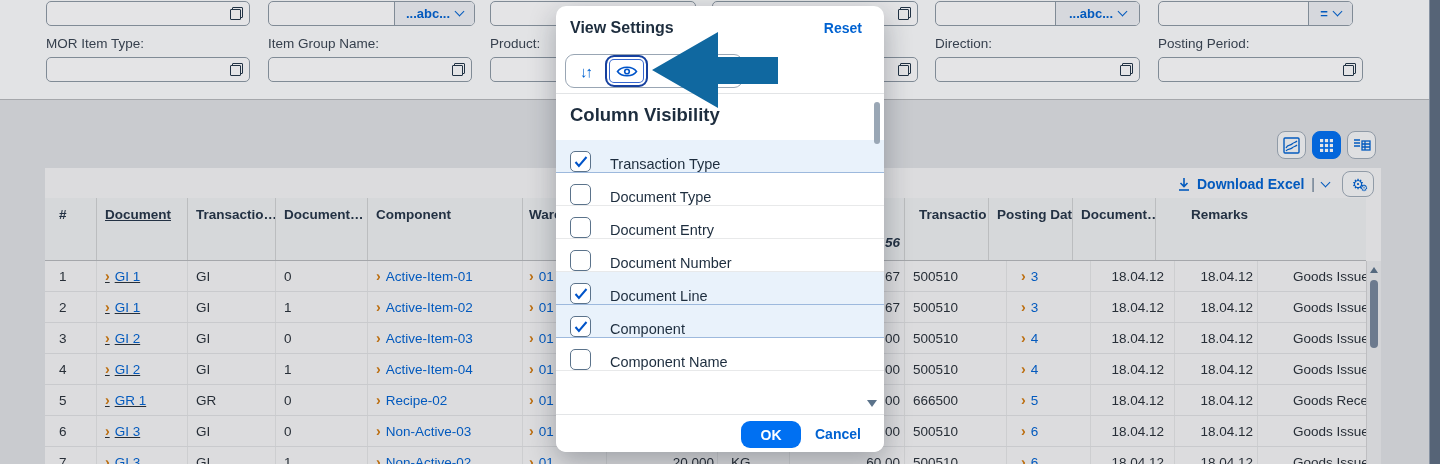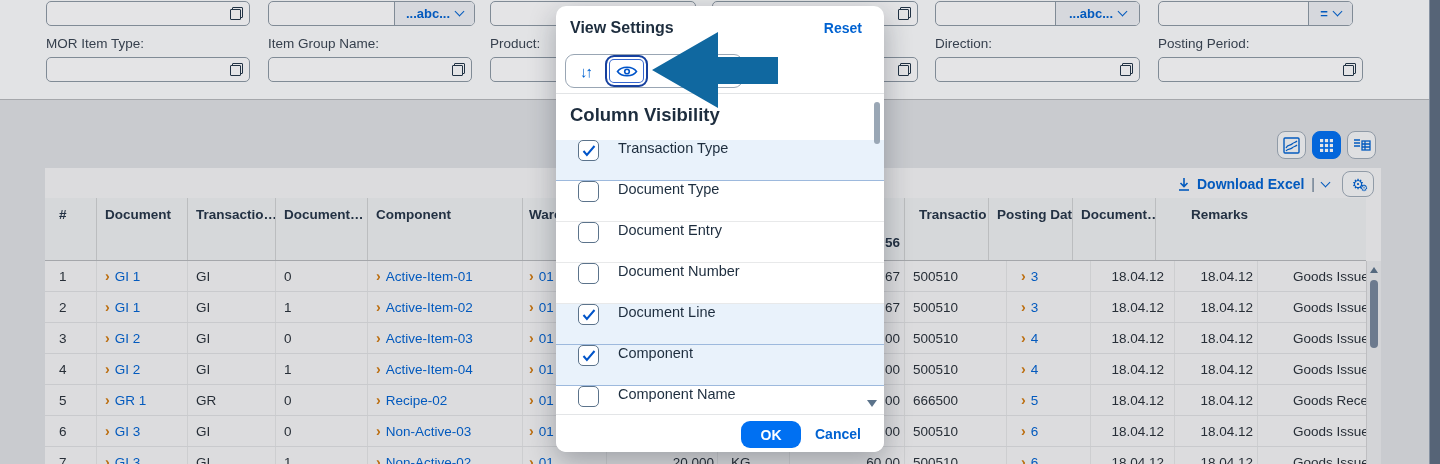--- a/index.html
+++ b/index.html
@@ -68,7 +68,7 @@
   .vs-div { position:absolute; left:0; top:87px; width:100%; border-top:1px solid #e2e4e6; }
   .vs-section { position:absolute; left:14px; top:98px; font-size:18.5px; font-weight:700; color:#1d2d3e; }
   .vs-list { position:absolute; left:0; top:134px; width:328px; height:274px; overflow:hidden; }
-  .vs-item { height:41px; display:flex; align-items:flex-start; gap:19px; padding-left:22px; border-bottom:1px solid #e8e9ea; background:#fff; cursor:pointer; }
+  .vs-item { height:33px; display:flex; align-items:flex-end; gap:19px; padding-left:14px; border-bottom:1px solid #e8e9ea; background:#fff; cursor:pointer; }
   .vs-item.sel { background:#e9f2fb; border-bottom:1px solid #9db9dd; }
   .cb { width:21px; height:21px; border:1.5px solid #5b738b; border-radius:5px; background:#fff; display:flex; align-items:center; justify-content:center; flex:none; }
   .vs-item:not(.checked) .ck { display:none; }

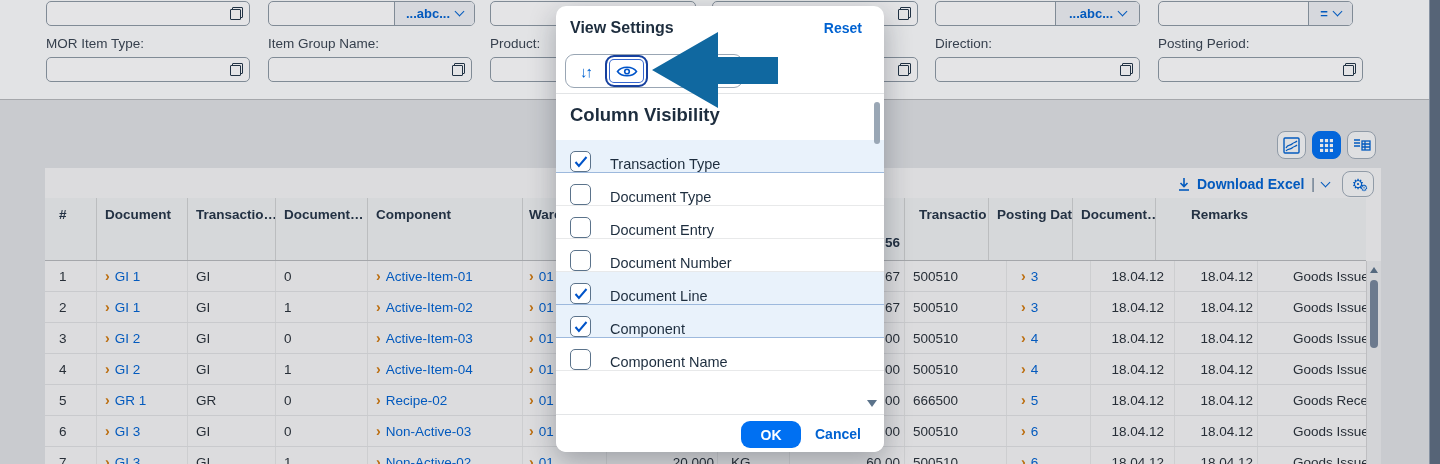--- a/index.html
+++ b/index.html
@@ -43,7 +43,7 @@
   .td:last-child { border-right:none; }
   .linkcell .lnk { color:#0062d1; cursor:pointer; }
   .chv:before { content:"›"; color:#d0790f; font-weight:700; margin-right:5px; font-size:14px; }
-  .c0{width:52px;padding-left:14px;} .c1{width:91px;} .c2{width:88px;} .c3{width:92px;}
+  .c0{width:52px;padding-left:14px;} .c1{width:91px;text-decoration:underline;} .c2{width:88px;} .c3{width:92px;}
   .c4{width:155px;} .c5{width:84px;padding-left:6px;} .c6{width:111px;justify-content:flex-end;padding-right:3px;}
   .c7{width:72px;padding-left:13px;} .c8{width:115px;justify-content:flex-end;padding-right:4px;}
   .c9{width:102px;} .c10{width:84px;padding-left:14px;} .c11{width:84px;justify-content:flex-end;padding-right:10px;}

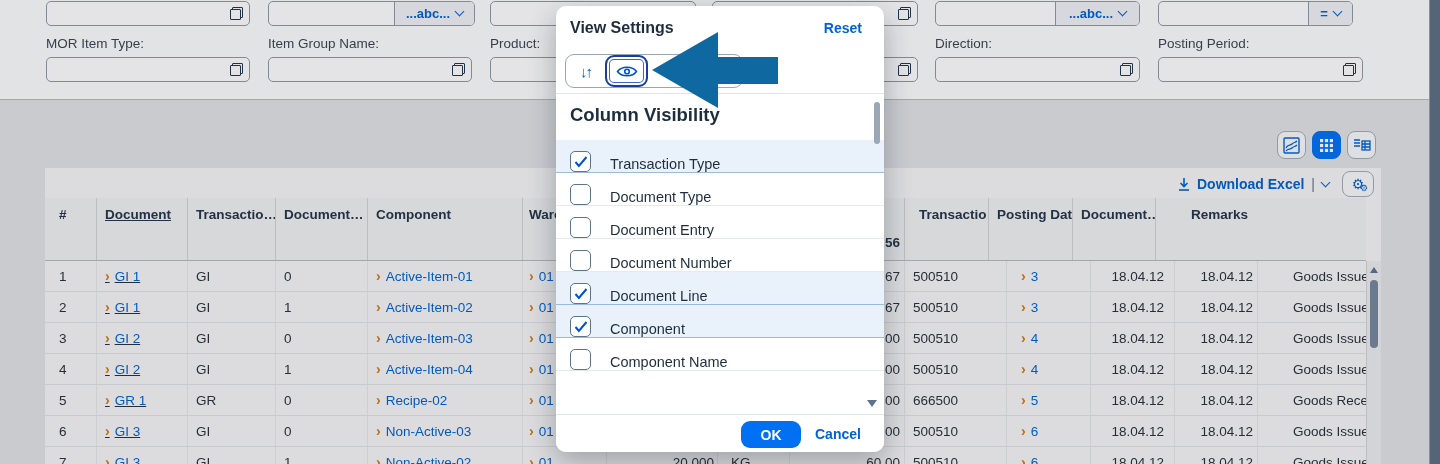--- a/index.html
+++ b/index.html
@@ -36,7 +36,7 @@
   .thead { position:absolute; left:0; top:30px; width:1321px; height:63px; background:#eef0f1; border-bottom:1px solid #b6b9bc; display:flex; }
   .th { border-right:1px solid #cfd1d3; padding:9px 4px 0 8px; font-size:13.5px; font-weight:700; color:#243447; white-space:nowrap; overflow:hidden; position:relative; }
   .th:last-child { border-right:none; }
-  .th .h2 { position:absolute; right:4px; top:37px; font-weight:700; }
+  .th .h2 { position:absolute; right:4px; top:37px; font-weight:700;font-style:italic; }
   .tbody { position:absolute; left:0; top:93px; width:1321px; }
   .tr { display:flex; height:31px; border-bottom:1px solid #dfe0e2; background:#f4f4f5; }
   .td { border-right:1px solid #e3e4e6; font-size:13.5px; display:flex; align-items:center; padding-left:8px; white-space:nowrap; overflow:hidden; color:#29313a; }

